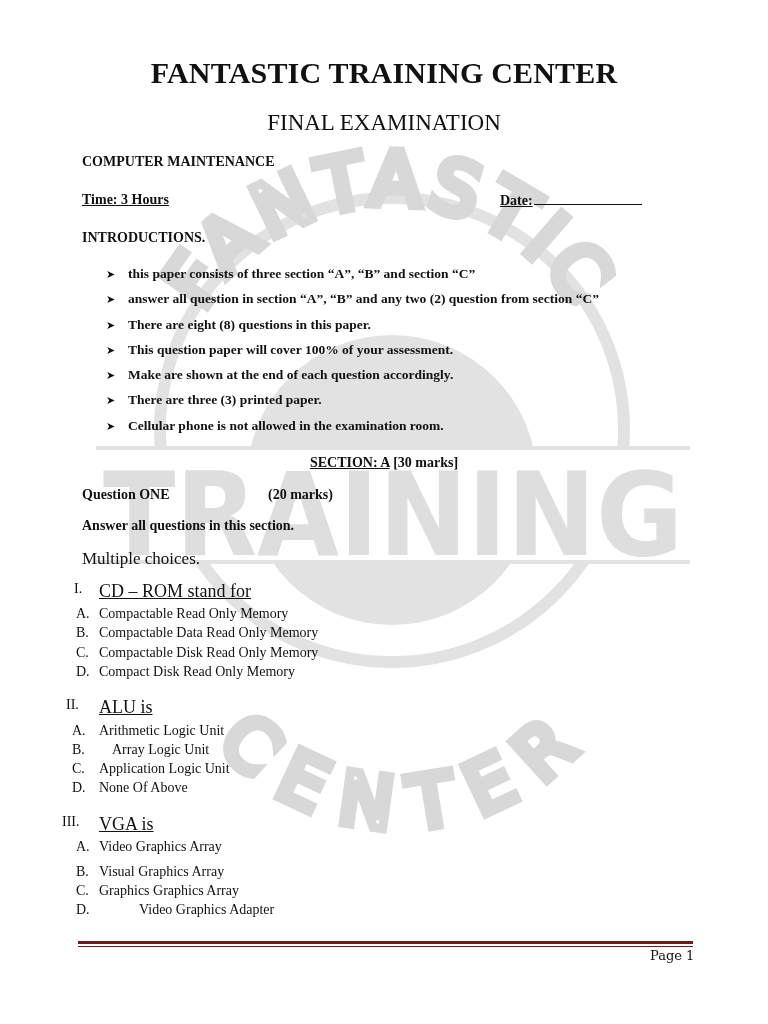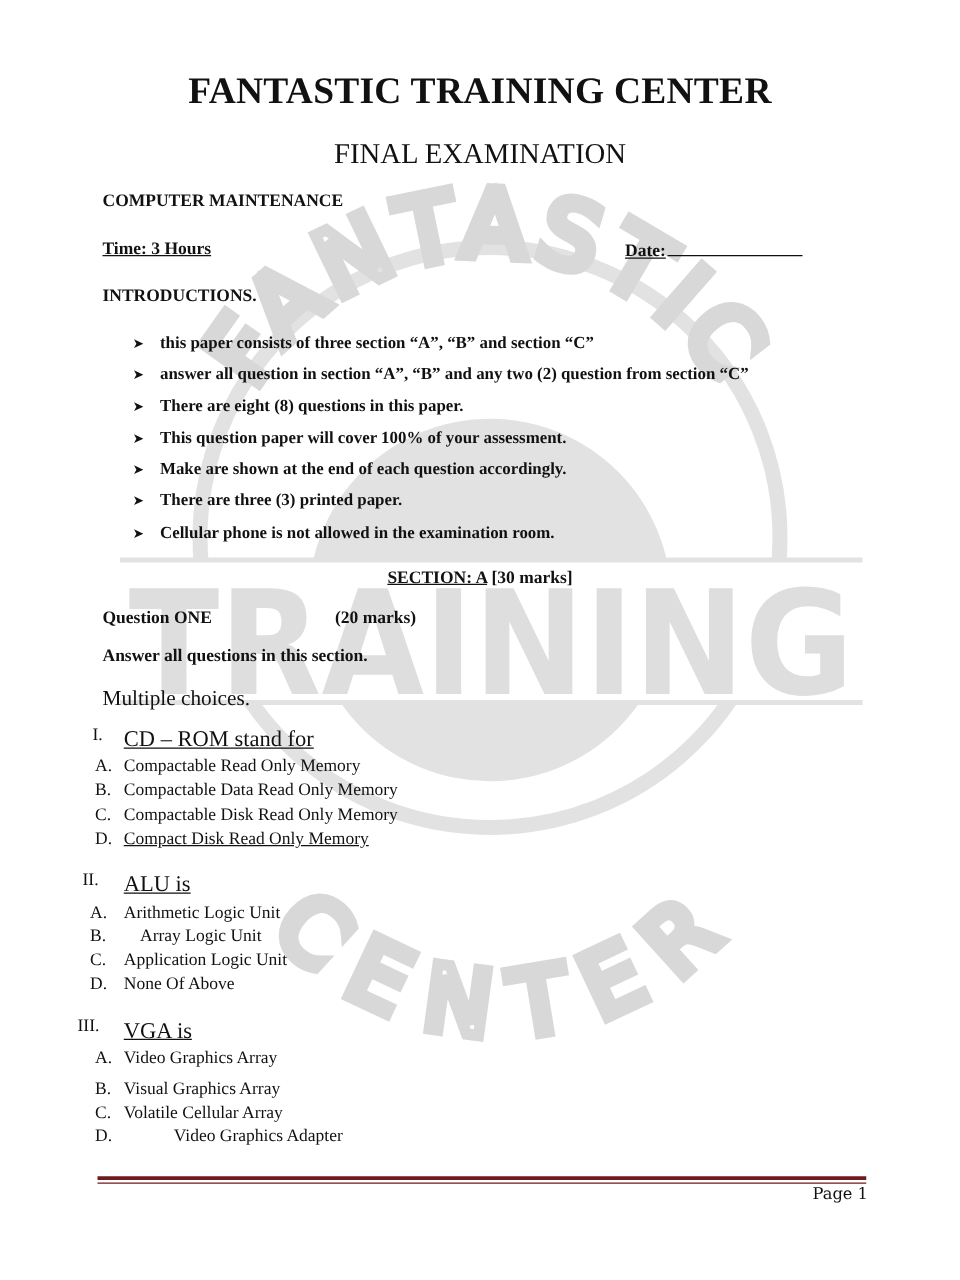--- a/index.html
+++ b/index.html
@@ -119,7 +119,7 @@
   <div class="abs opt" style="left:76px; top:645px;">C.</div>
   <div class="abs opt" style="left:99px; top:645px;">Compactable Disk Read Only Memory</div>
   <div class="abs opt" style="left:76px; top:664px;">D.</div>
-  <div class="abs opt" style="left:99px; top:664px;text-decoration:underline;">Compact Disk Read Only Memory</div>
+  <div class="abs opt" style="left:99px; top:664px;">Compact Disk Read Only Memory</div>
 
   <div class="abs qnum" style="left:66px; top:697px;">II.</div>
   <div class="abs qtext" style="left:99px; top:697px;">ALU is</div>

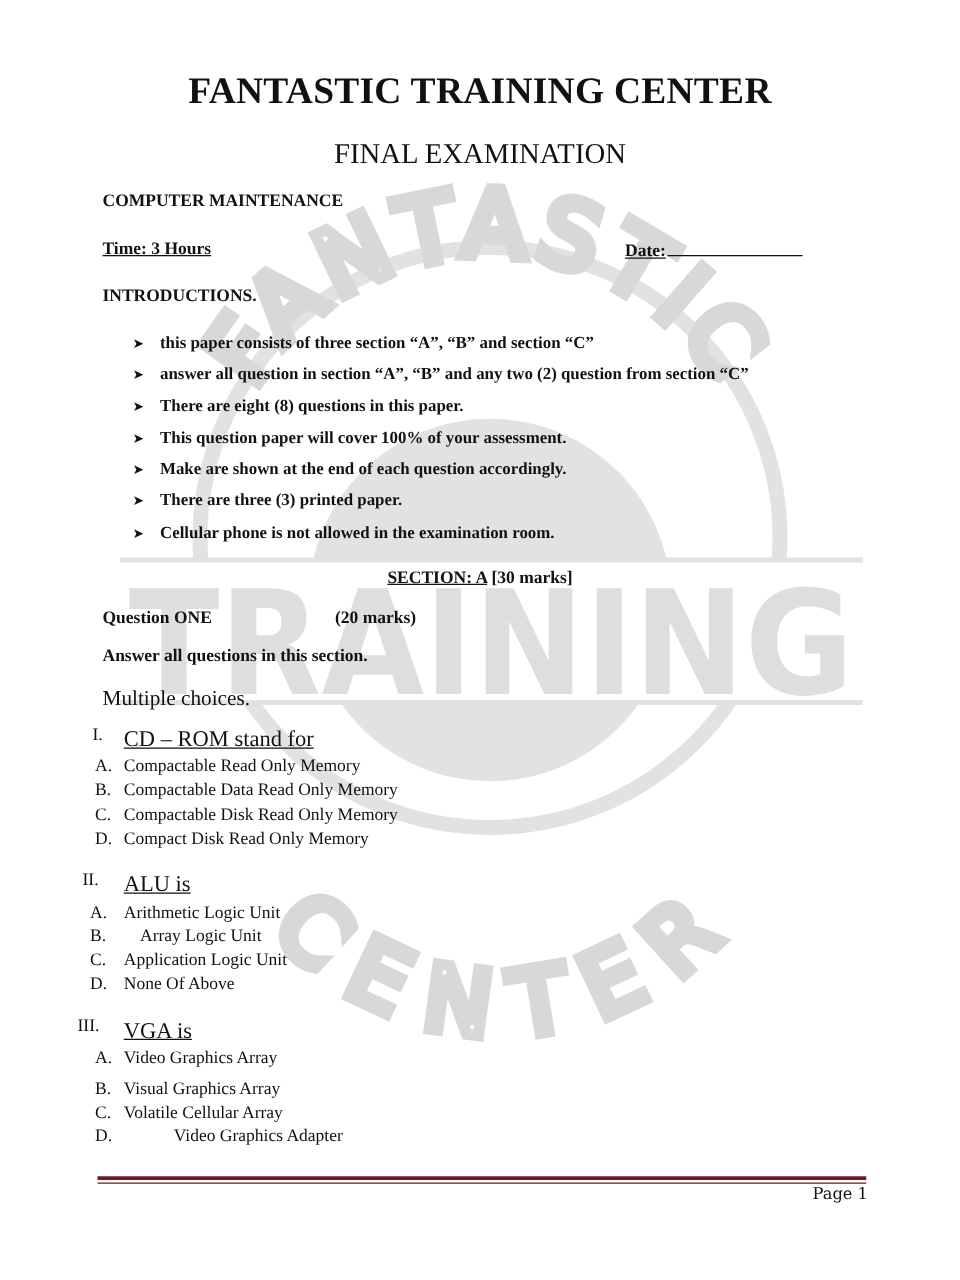--- a/index.html
+++ b/index.html
@@ -139,7 +139,7 @@
   <div class="abs opt" style="left:76px; top:864px;">B.</div>
   <div class="abs opt" style="left:99px; top:864px;">Visual Graphics Array</div>
   <div class="abs opt" style="left:76px; top:883px;">C.</div>
-  <div class="abs opt" style="left:99px; top:883px;">Volatile Cellular Array</div>
+  <div class="abs opt" style="left:99px; top:883px;">Graphics Graphics Array</div>
   <div class="abs opt" style="left:76px; top:902px;">D.</div>
   <div class="abs opt" style="left:99px; top:902px;margin-left:40px;">Video Graphics Adapter</div>
 

